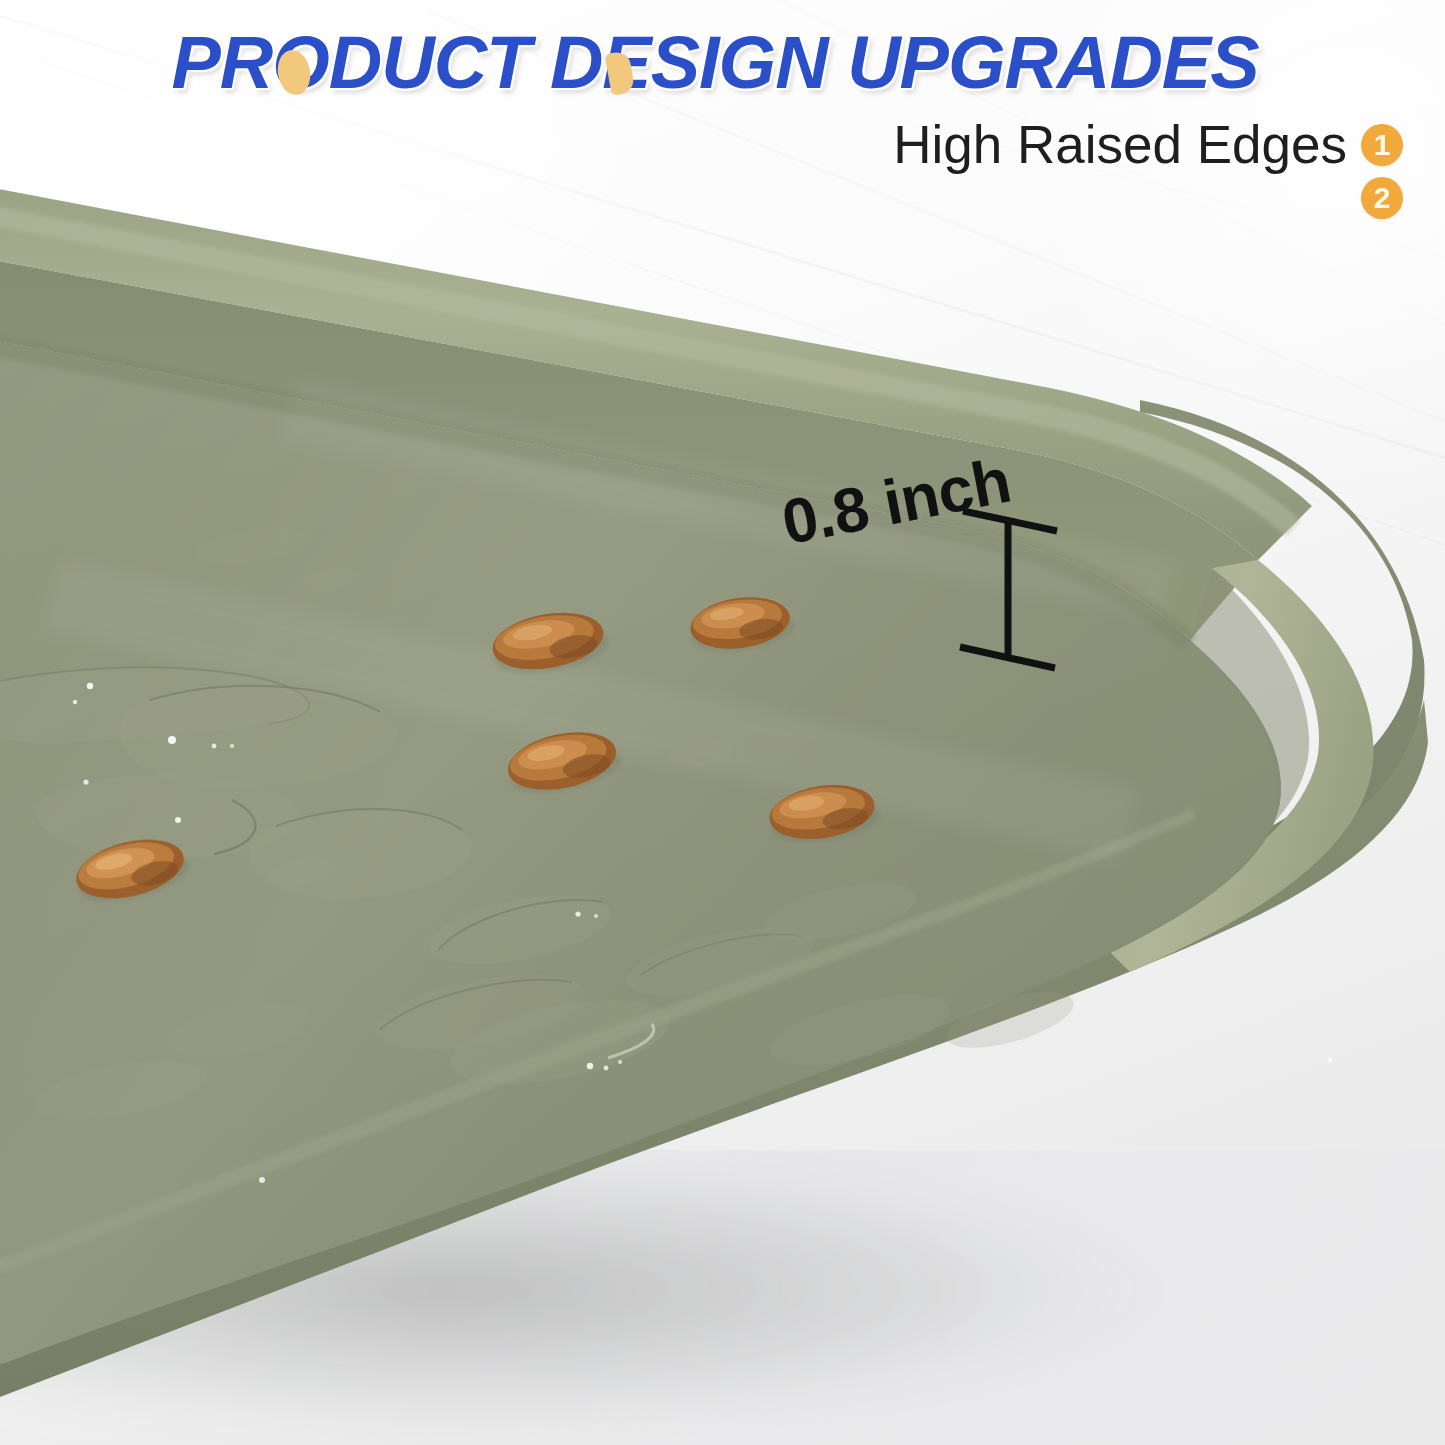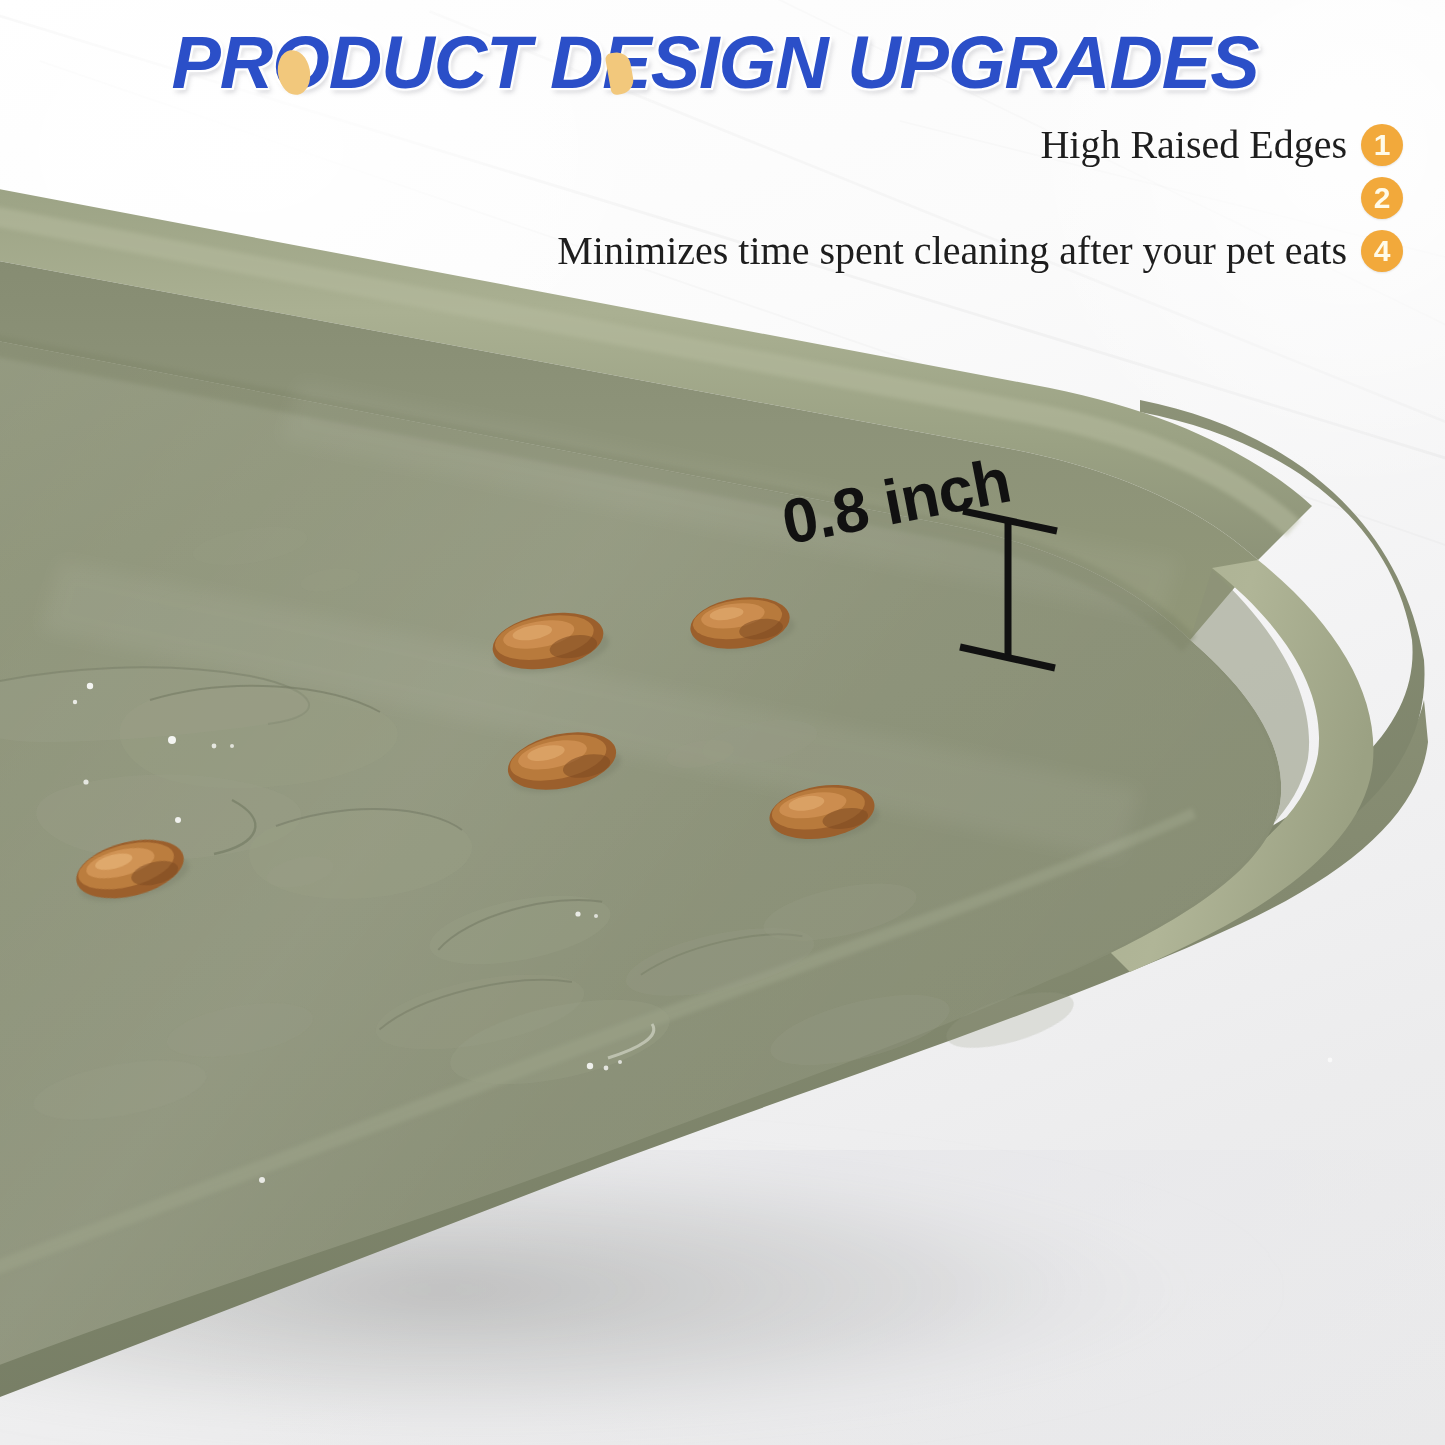--- a/index.html
+++ b/index.html
@@ -61,8 +61,8 @@
     height:53px;margin-bottom:0px;
   }
   .bullet-text{
-    font-size:40px;color:#1e1e1e;
-    font-family:Liberation Serif, serif;
+    font-size:53px;color:#1e1e1e;
+    font-family:Liberation Sans, sans-serif;
     white-space:nowrap;
     text-shadow:0 0 4px #ffffff,0 0 4px #ffffff,1px 1px 2px rgba(255,255,255,0.9);
   }

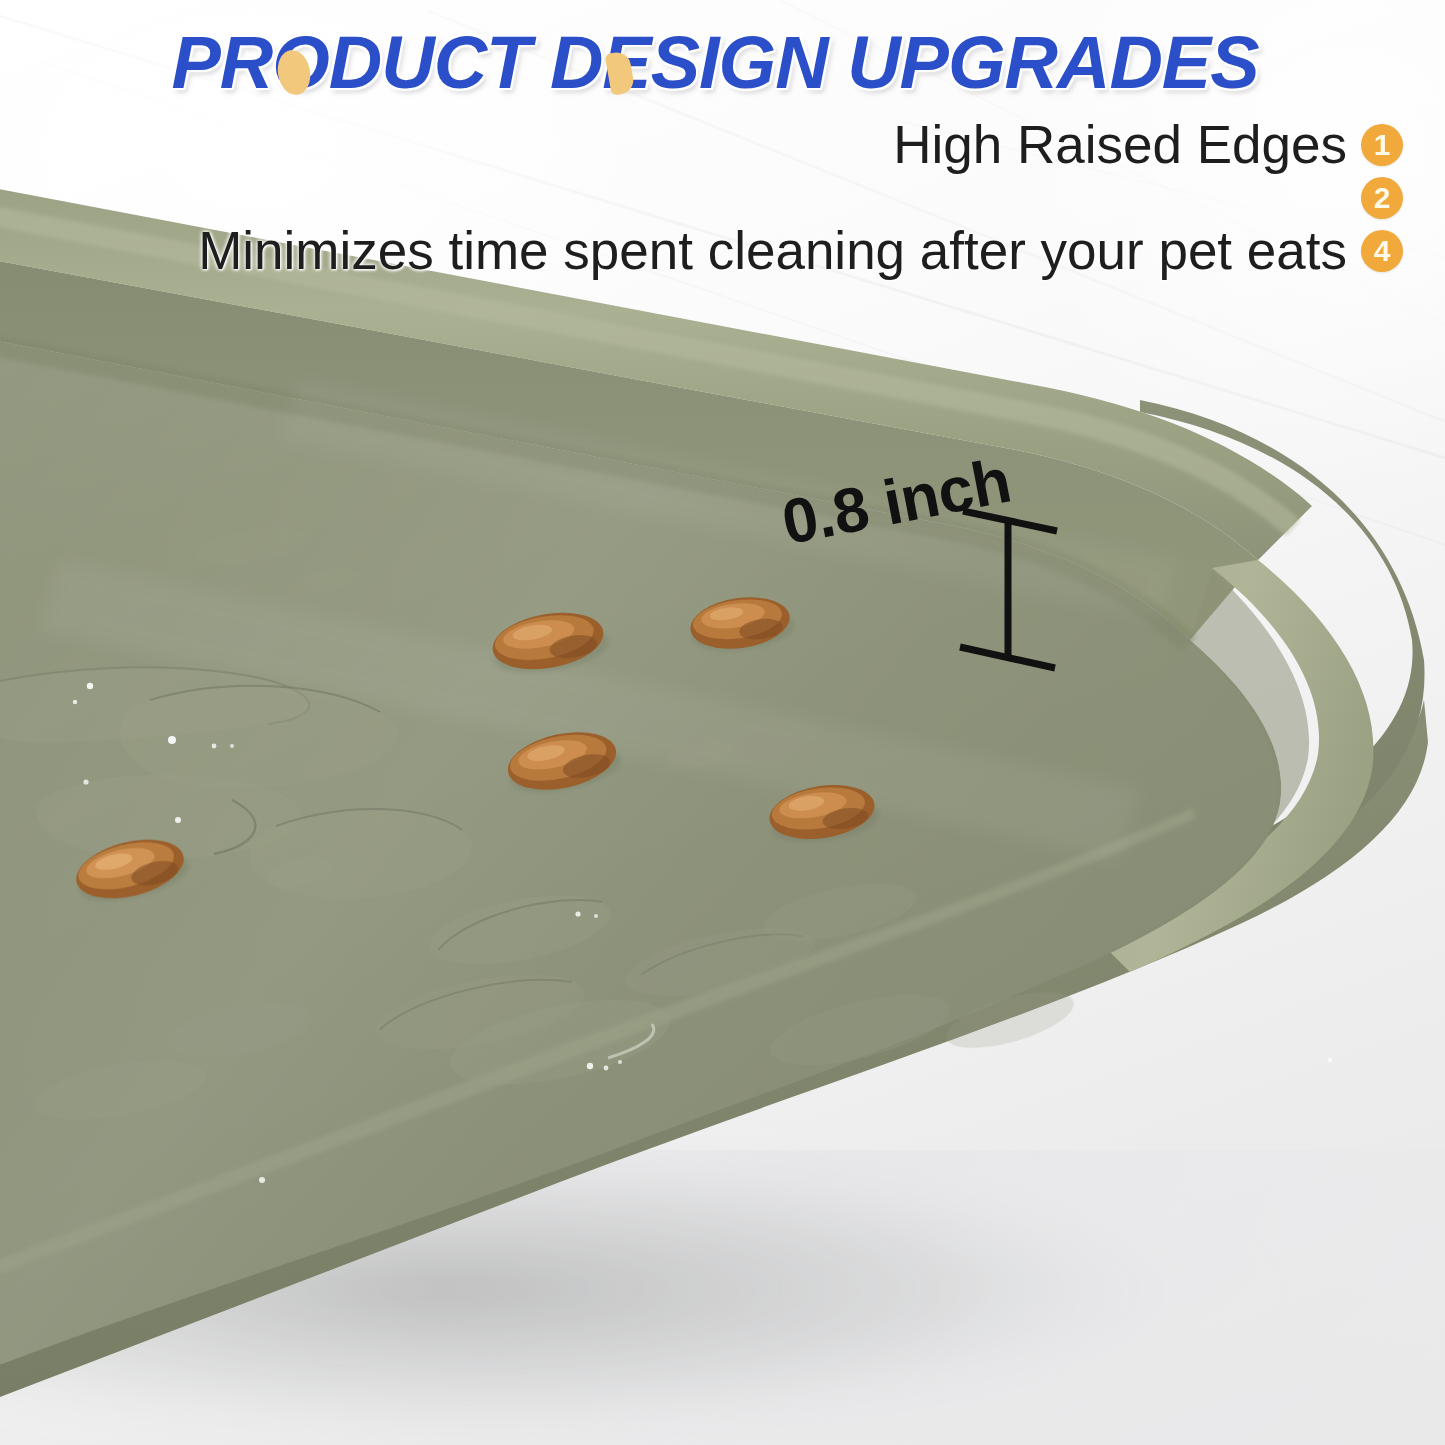--- a/index.html
+++ b/index.html
@@ -398,10 +398,6 @@
     </div>
 
 
-    <div class="bullet-row">
-      <span class="bullet-text">Minimizes time spent cleaning after your pet eats</span>
-      <span class="bullet-badge">4</span>
-    </div>
 
   </div>
 

